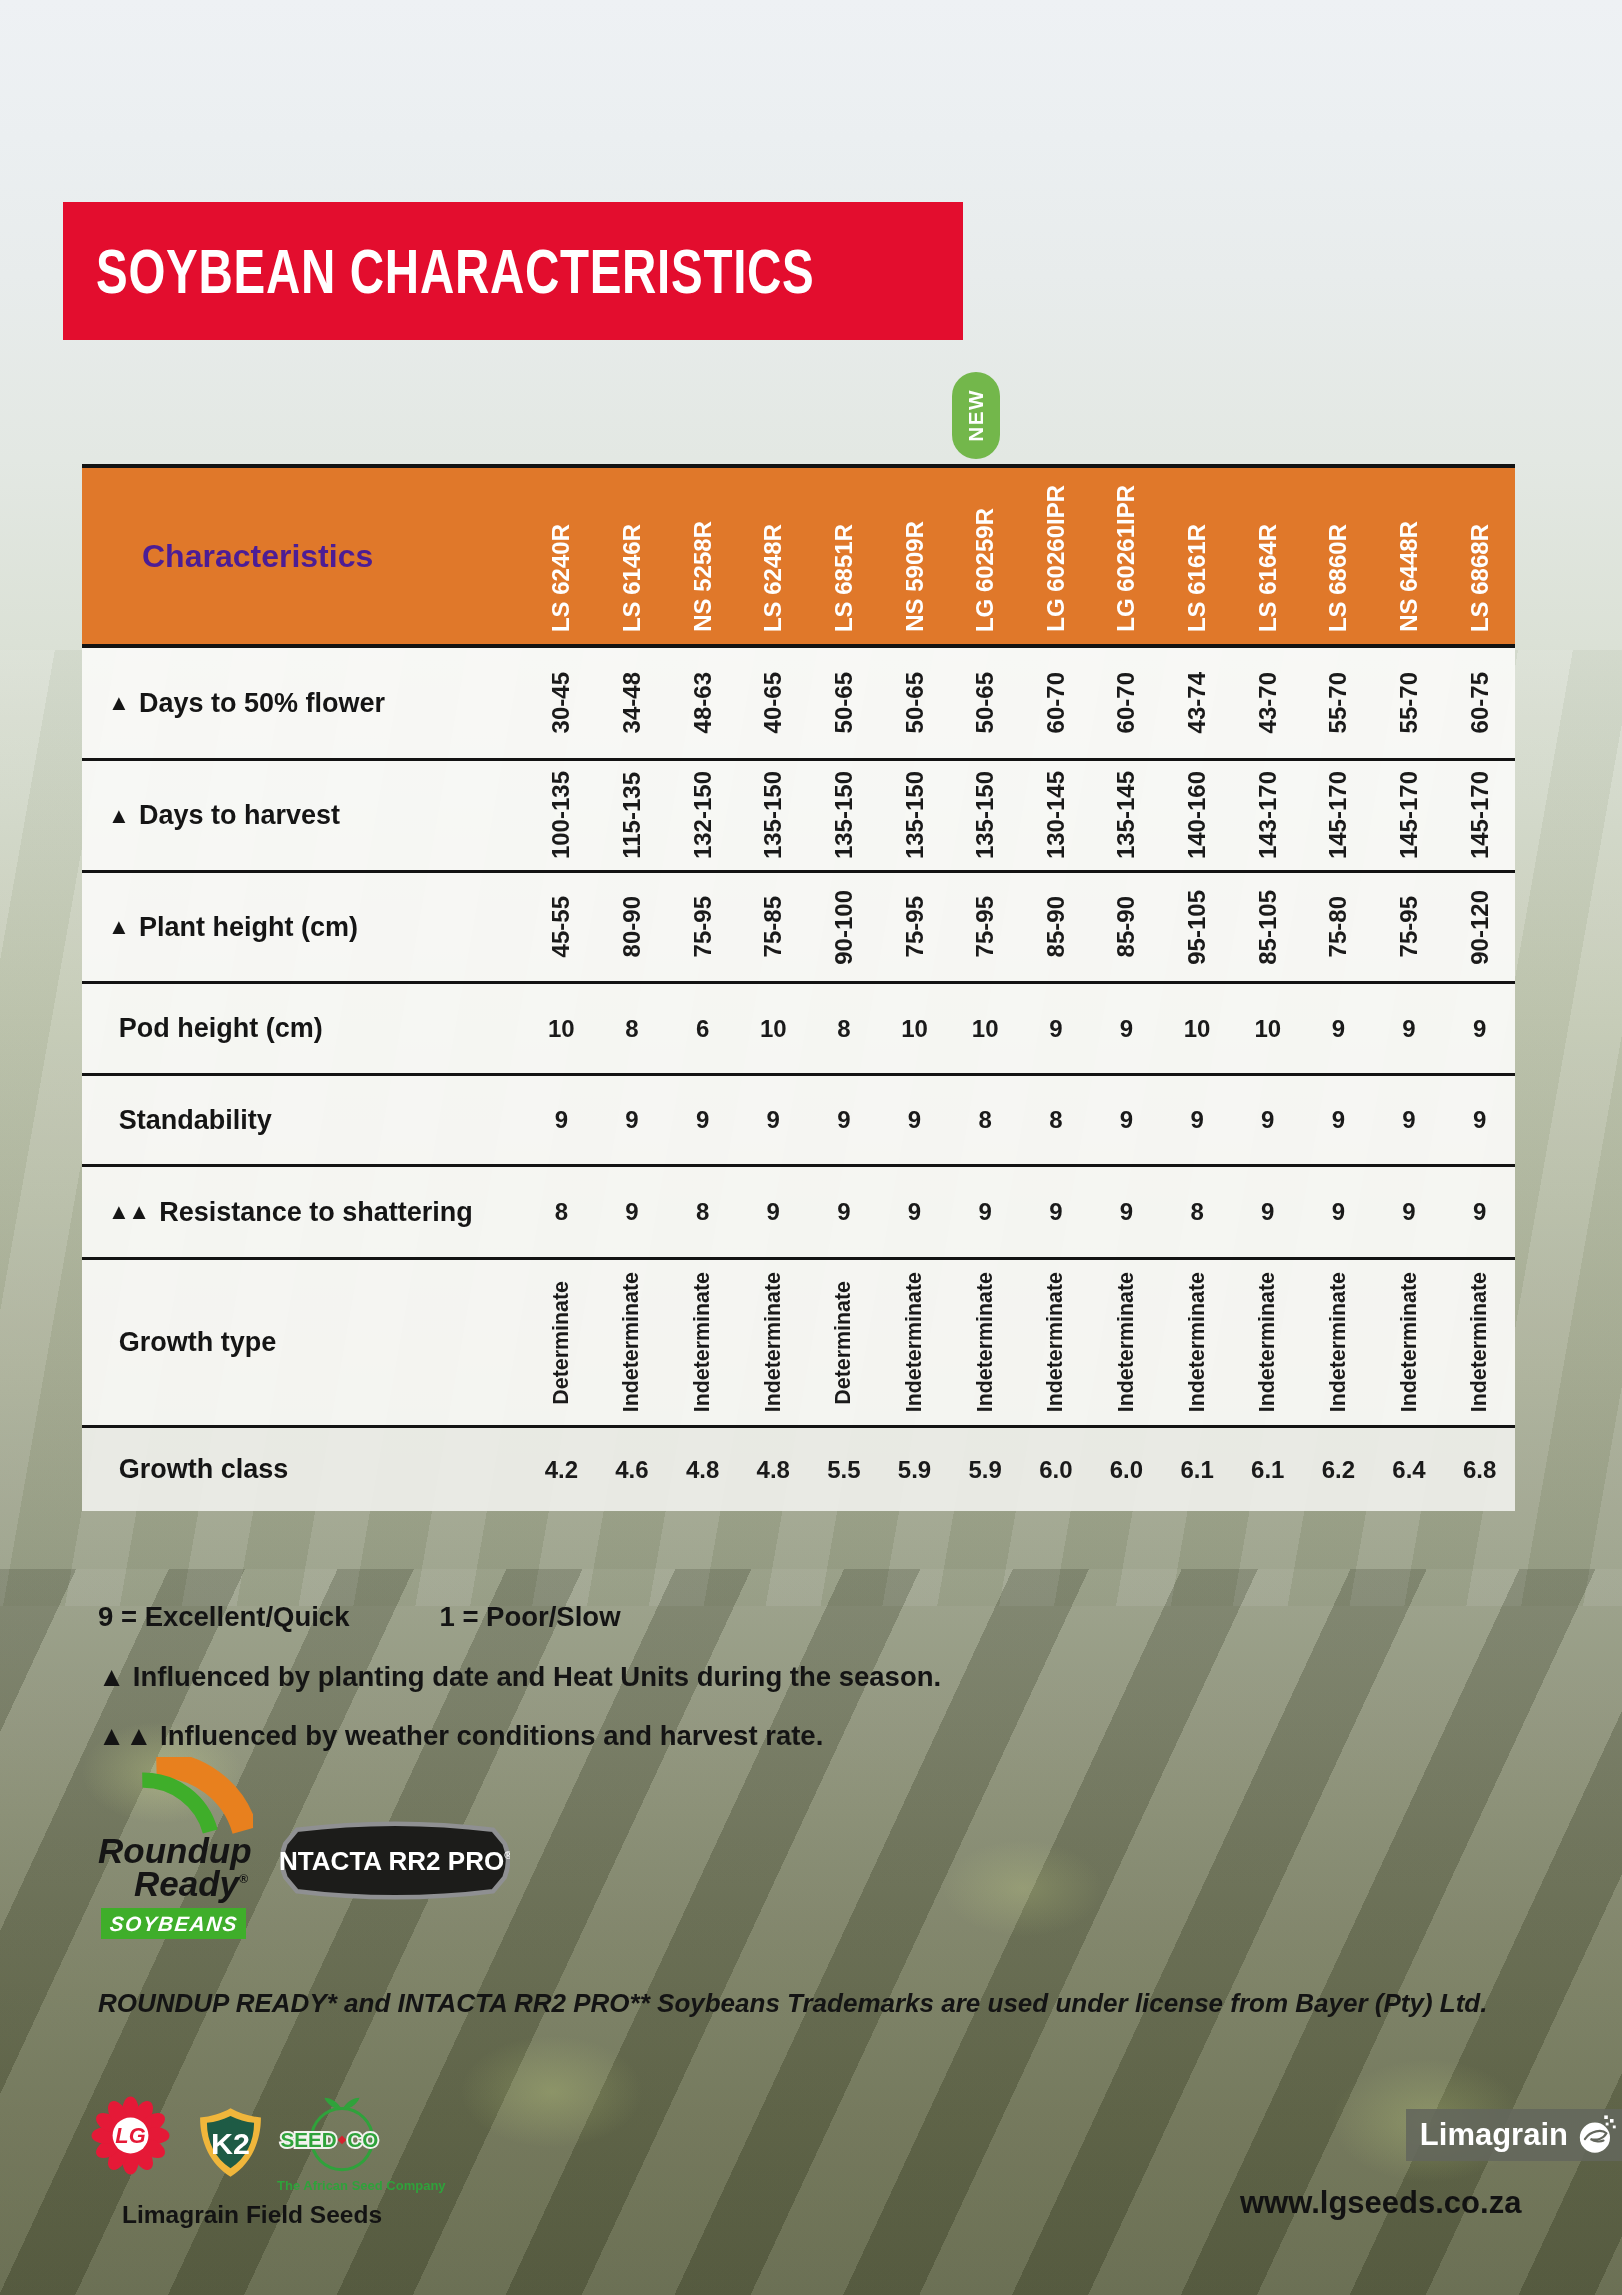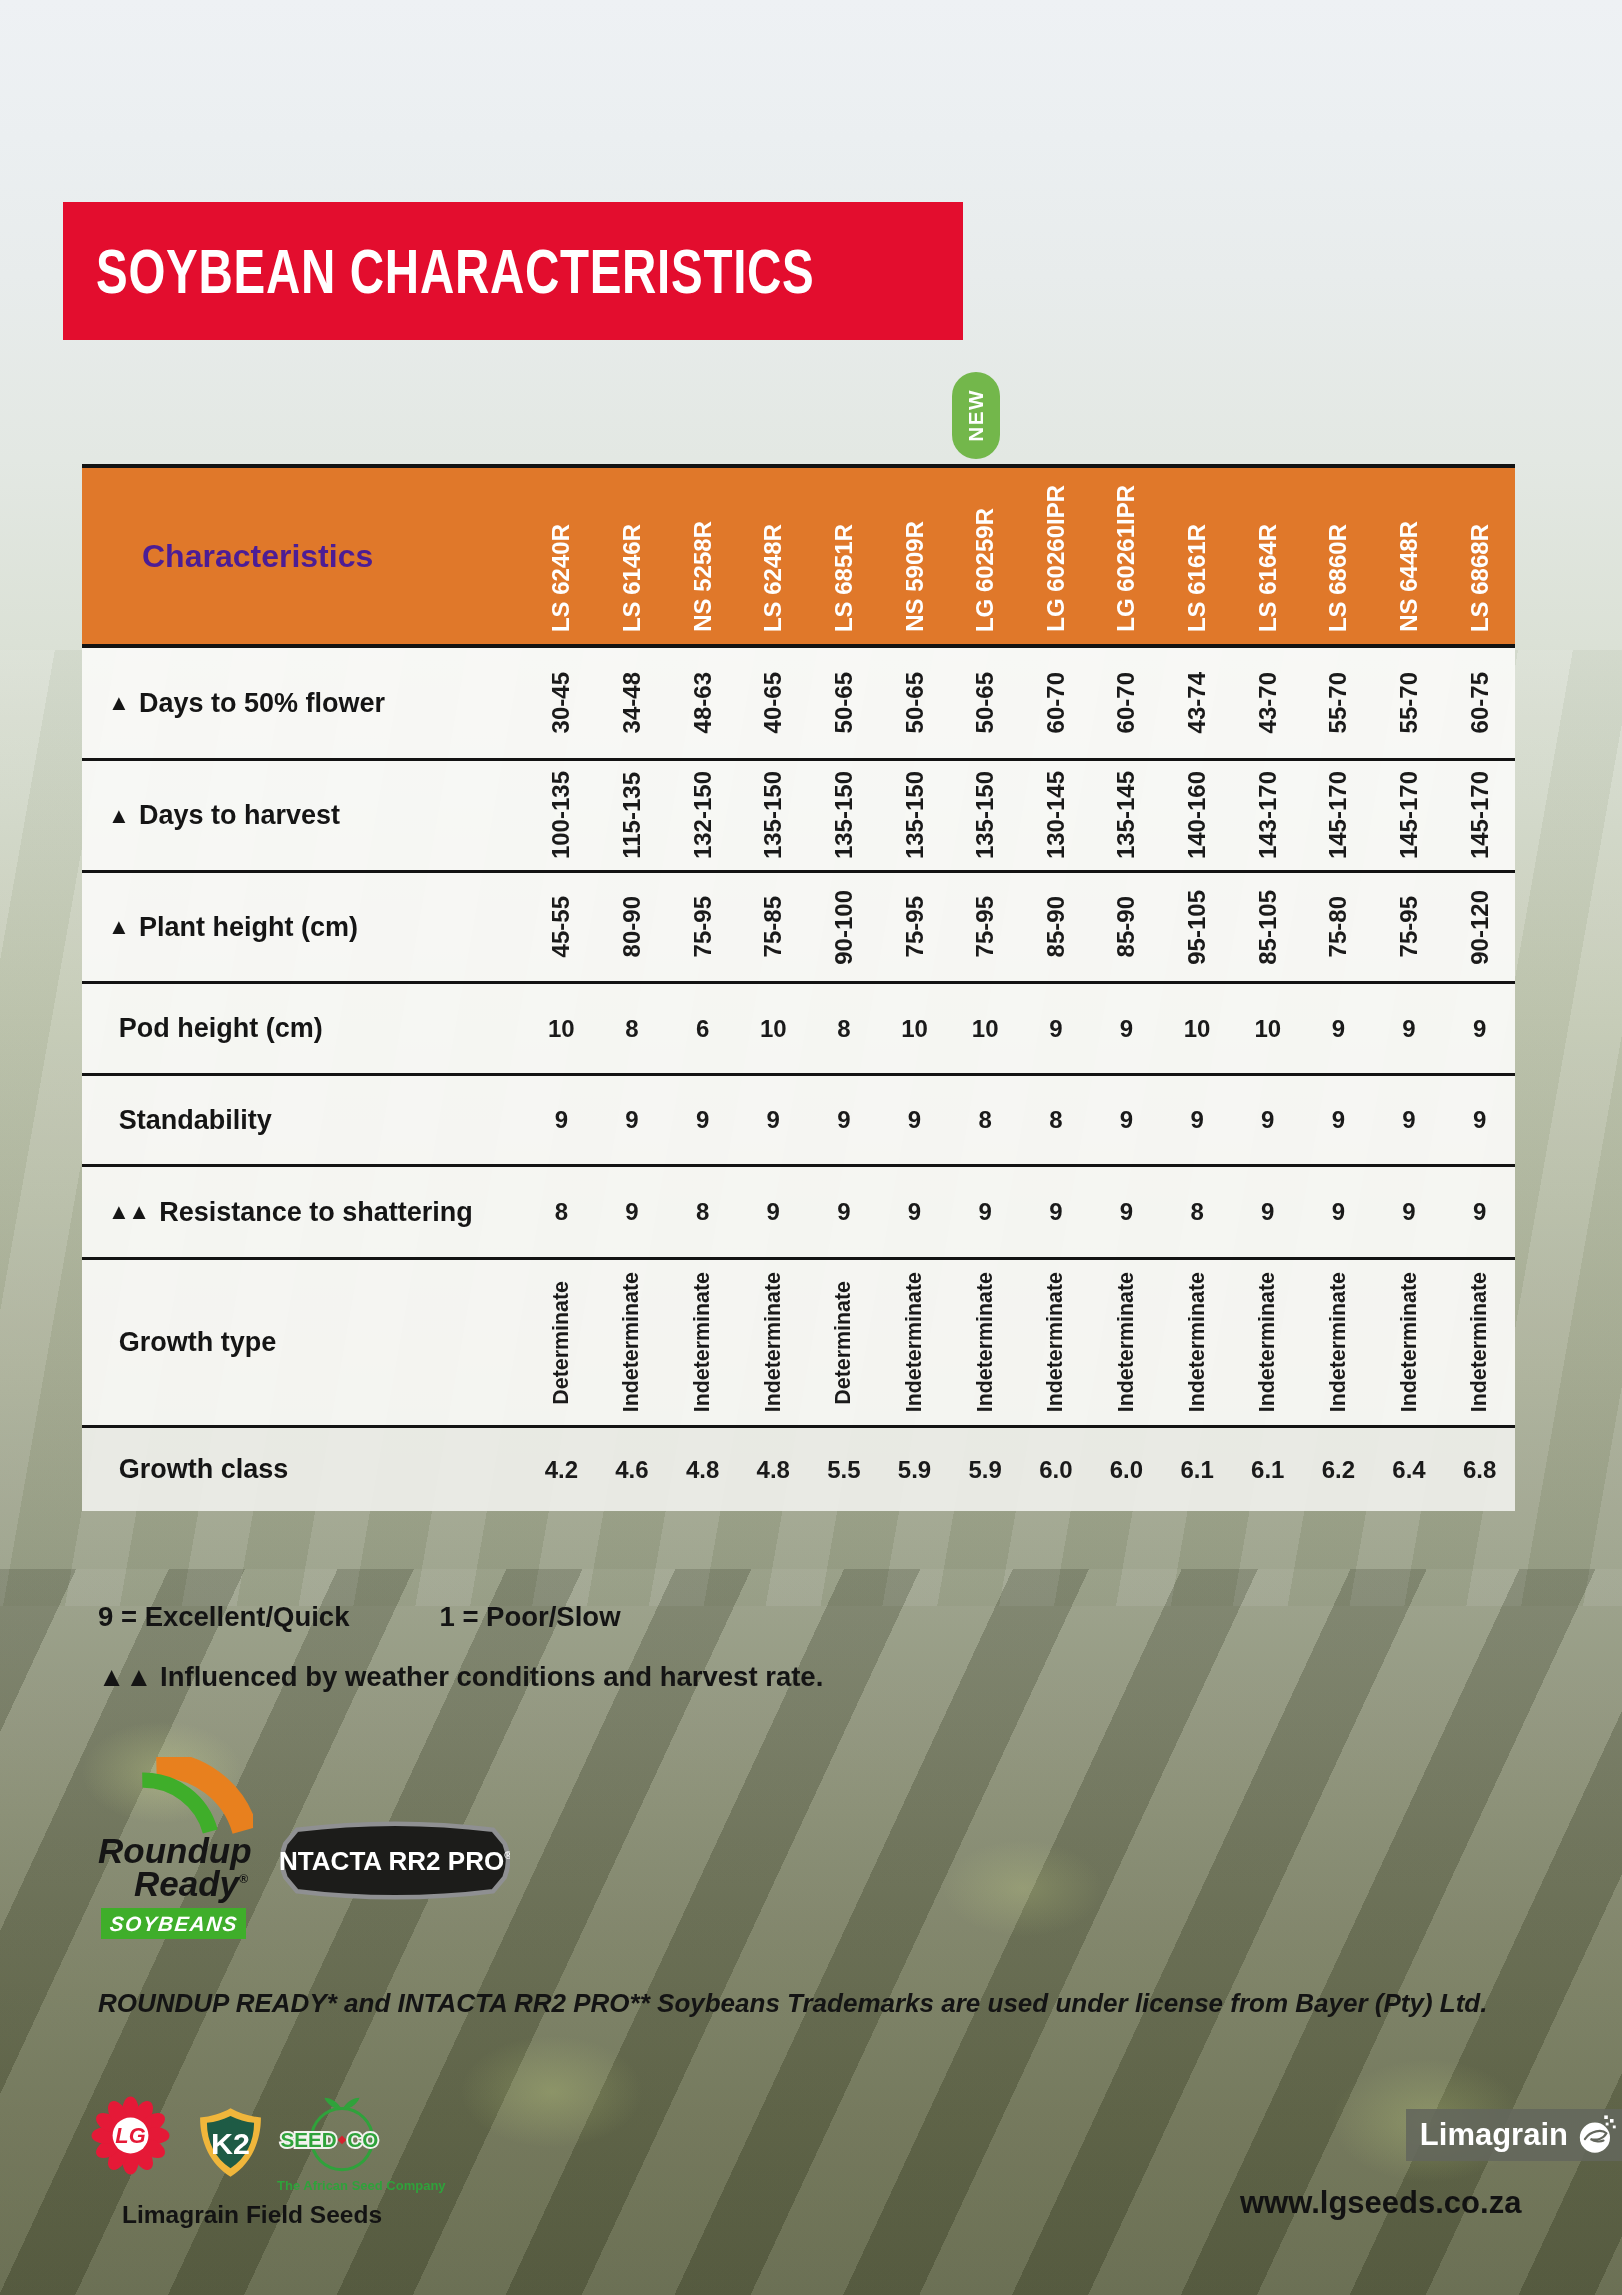--- a/index.html
+++ b/index.html
@@ -571,6 +571,7 @@
       <div class="row1">
         <span class="hi">9 = Excellent/Quick</span><span>1 = Poor/Slow</span>
       </div>
+      <div class="note">▲ Influenced by planting date and Heat Units during the season.</div>
       <div class="note">▲▲ Influenced by weather conditions and harvest rate.</div>
     </div>
 

